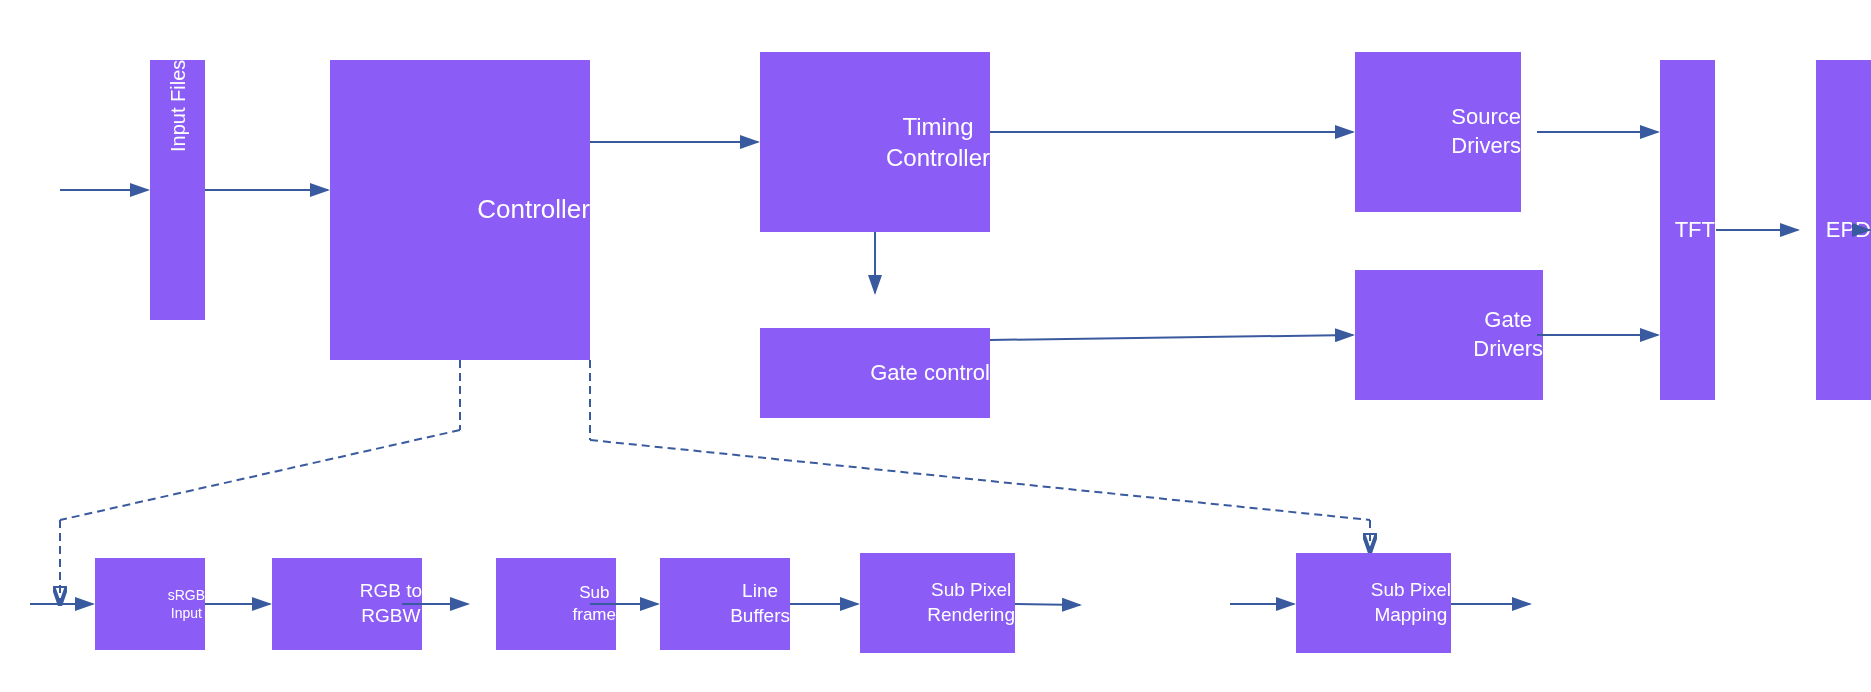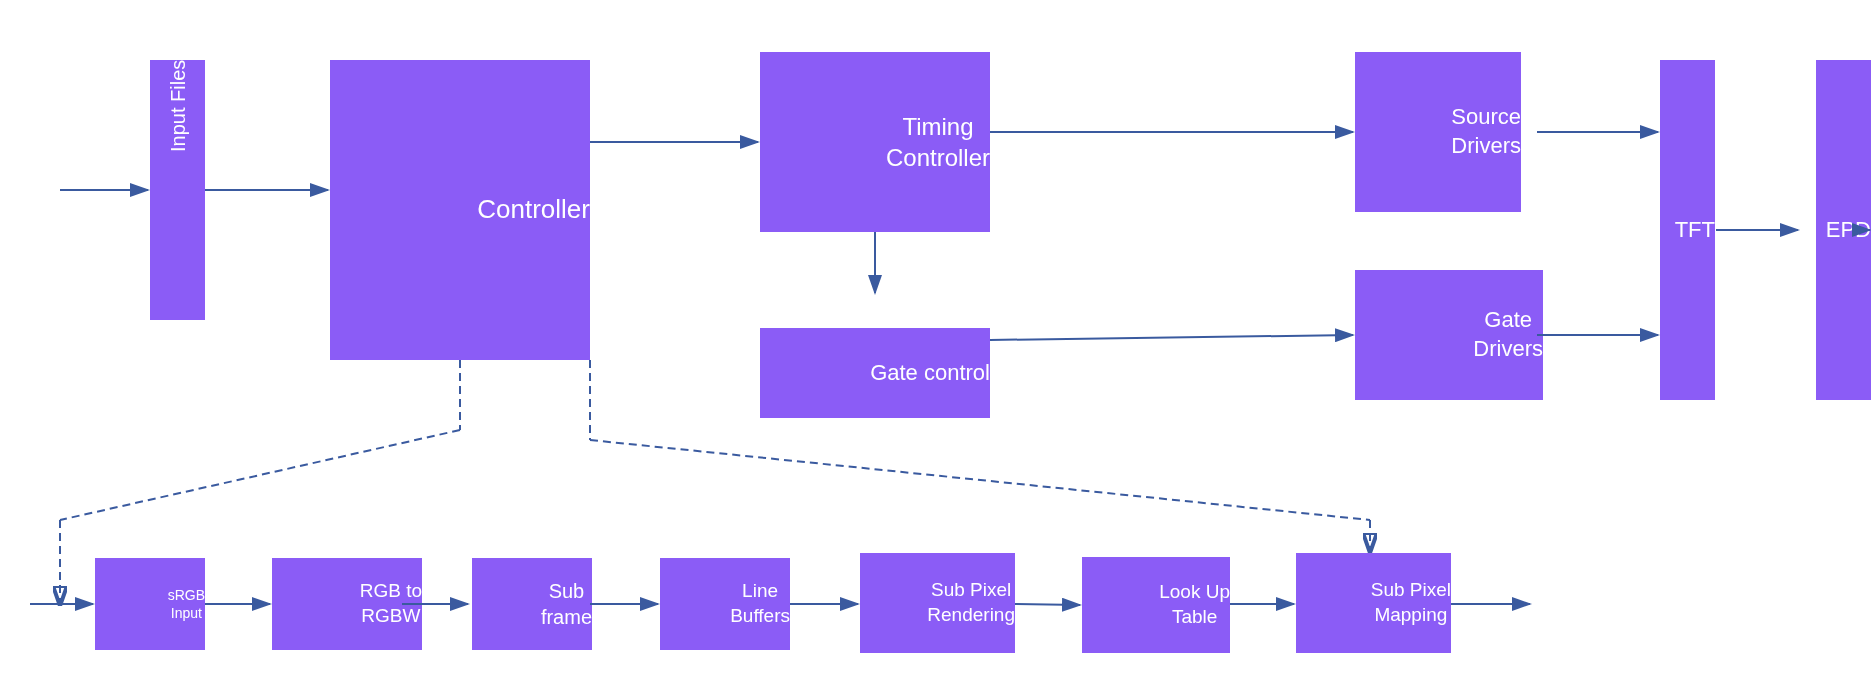--- a/index.html
+++ b/index.html
@@ -91,7 +91,7 @@
     <span>RGB to<br>RGBW</span>
   </div>
 
-  <div class="block" style="left:472px; top:558px; width:120px; height:92px; font-size:20px;">
+  <div class="block" style="left:496px; top:558px; width:120px; height:92px; font-size:17px;">
     <span>Sub<br>frame</span>
   </div>
 

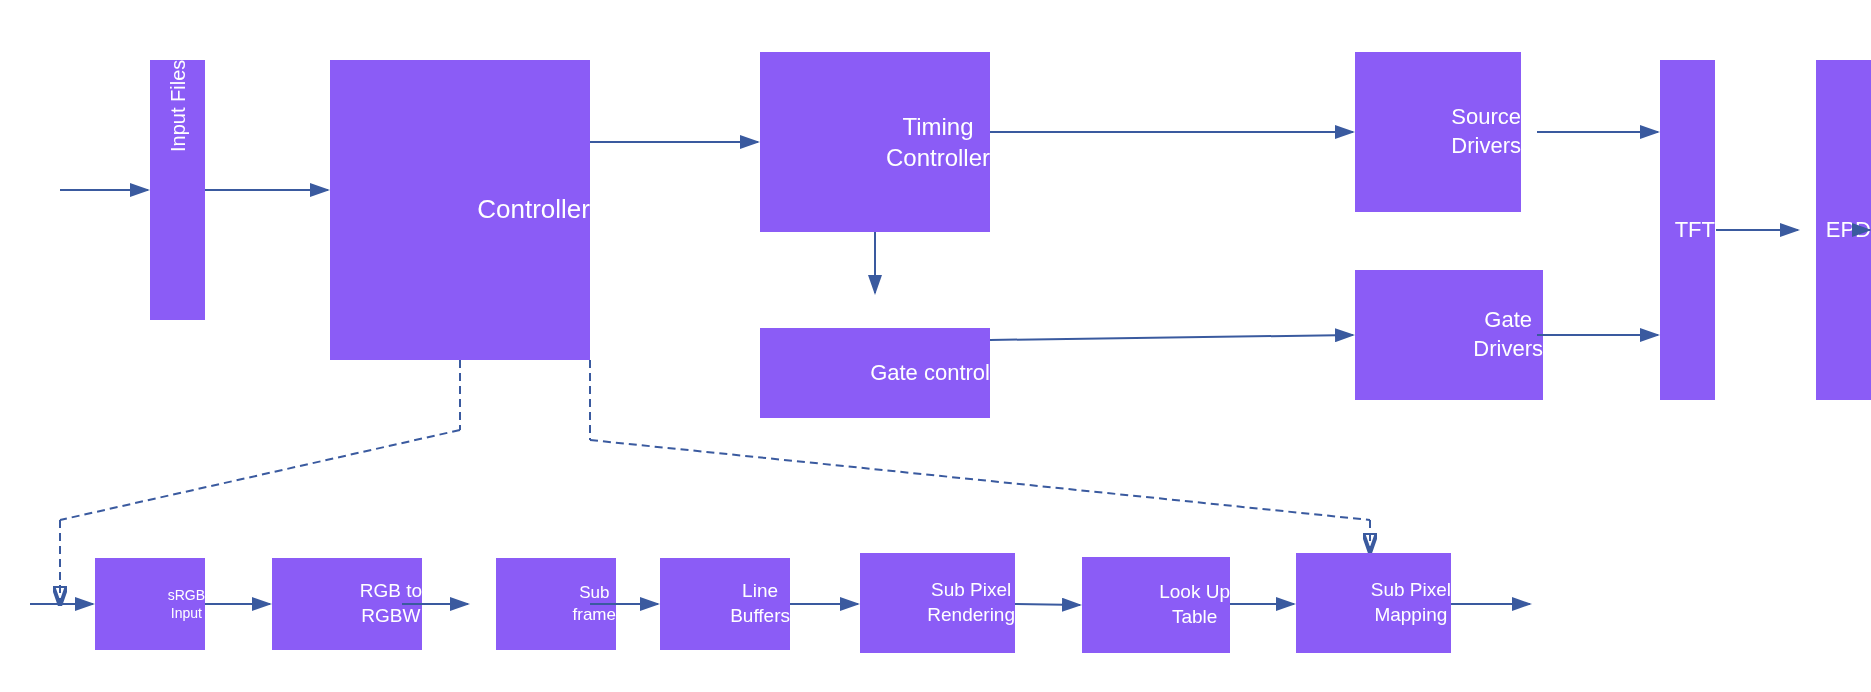--- a/index.html
+++ b/index.html
@@ -103,9 +103,6 @@
     <span>Sub Pixel<br>Rendering</span>
   </div>
 
-  <div class="block" style="left:1082px; top:557px; width:148px; height:96px; font-size:19px;">
-    <span>Look Up<br>Table</span>
-  </div>
 
   <div class="block" style="left:1296px; top:553px; width:155px; height:100px; font-size:19px;">
     <span>Sub Pixel<br>Mapping</span>

